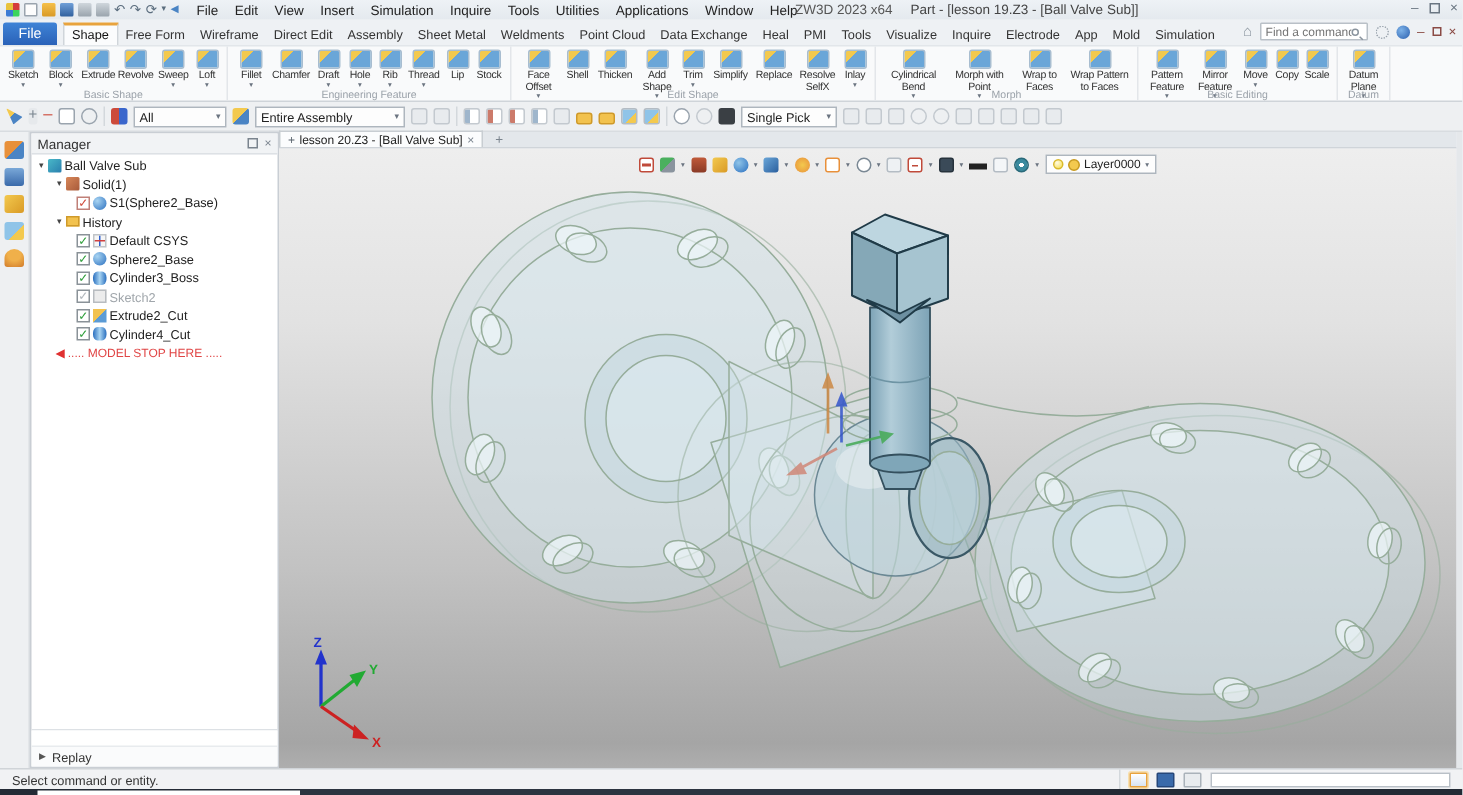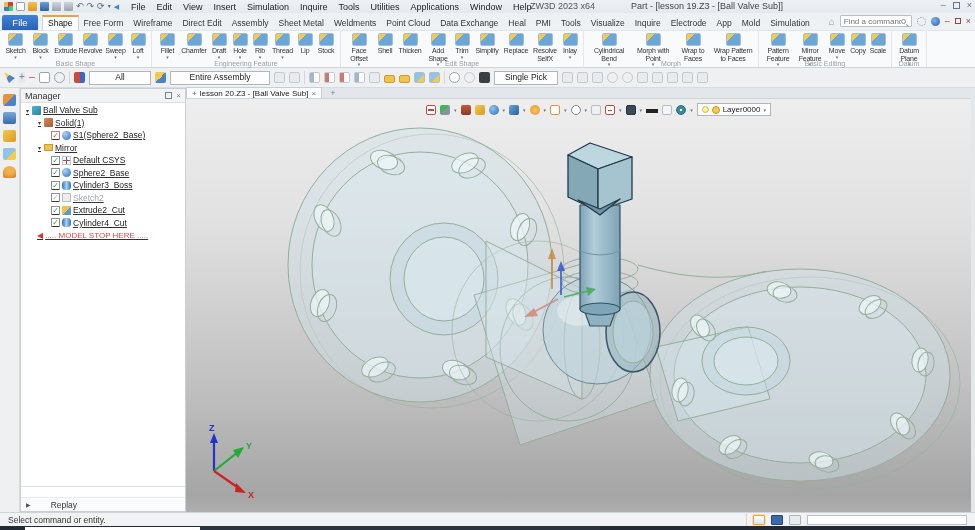--- a/index.html
+++ b/index.html
@@ -20,7 +20,7 @@
   .menus { display:flex; gap:11px; margin-left:8px; }
   .menu-item { cursor:default; color:#222; }
   .tb-title { position:absolute; left:530px; top:1px; font-size:9px; color:#555; white-space:nowrap; }
-  .tb-title b { font-weight:normal; margin-left:36px; color:#444; }
+  .tb-title b { font-weight:normal; margin-left:12px; color:#444; }
   .wctr { position:absolute; right:3px; top:0; display:flex; gap:7px; align-items:center; color:#6a7682; font-size:9px; }
   .wbox { width:7px; height:7px; border:1px solid #6a7682; display:inline-block; }
 

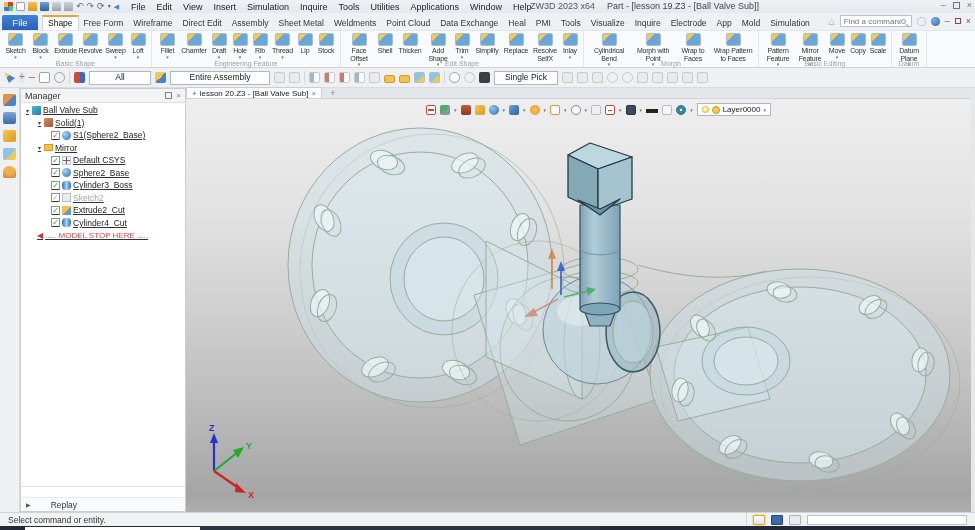--- a/index.html
+++ b/index.html
@@ -73,7 +73,7 @@
   .t2-gray { border:1px solid #c3c9cf; background:#e8ebee; }
   .t2-grayc { border:1px solid #c3c9cf; border-radius:50%; background:transparent; }
   .t2sel { height:14px; border:1px solid #aeb6be; background:#fdfdfd; font-size:8.5px; display:flex; align-items:center;
-    padding:0 3px; gap:3px; color:#222;flex-direction:column; }
+    padding:0 3px; gap:3px; color:#222; }
   .t2sel .sc { font-size:6px; color:#6b7480; margin-left:auto; }
   .sep { width:1px; height:13px; background:#d3d8dc; }
 

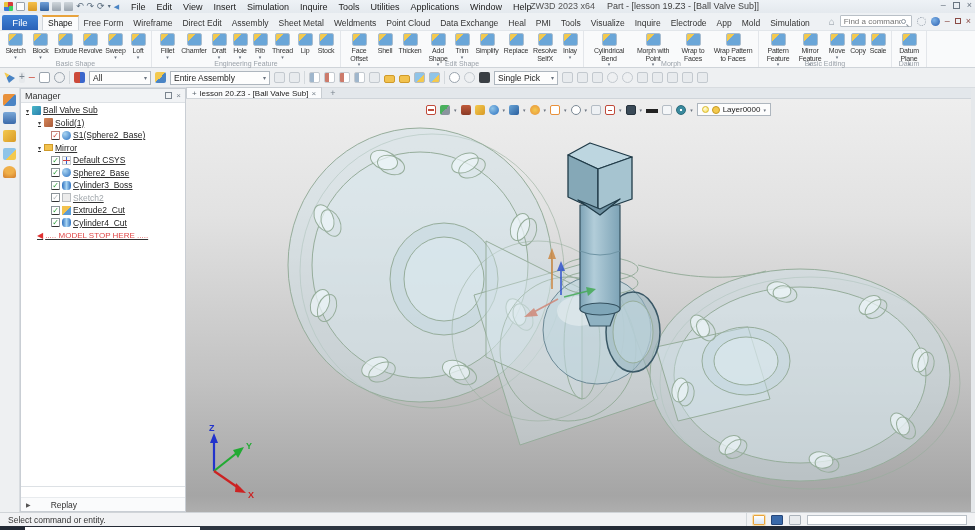--- a/index.html
+++ b/index.html
@@ -99,7 +99,7 @@
   .funnel { width:0; height:0; border-left:5px solid transparent; border-right:5px solid transparent; border-top:7px solid #3a7ad0; }
   .mgr-col { height:13px; border-bottom:1px solid #e0e4e8; font-size:8.5px; color:#222; padding:1px 0 0 6px; position:relative; }
   .mgr-col::after { content:""; position:absolute; right:28px; top:0; bottom:0; width:1px; background:#eceff2; }
-  .tree { flex:1; overflow:hidden; padding-top:1px;text-decoration:underline; }
+  .tree { flex:1; overflow:hidden; padding-top:1px; }
   .trow { display:flex; align-items:center; height:12.5px; font-size:8.5px; white-space:nowrap; cursor:default; }
   .texp { width:9px; font-size:6px; color:#444; text-align:center; flex:none; }
   .tchk { width:9px; height:9px; border:1px solid #8a9298; background:#fff; font-size:8px; line-height:8px;

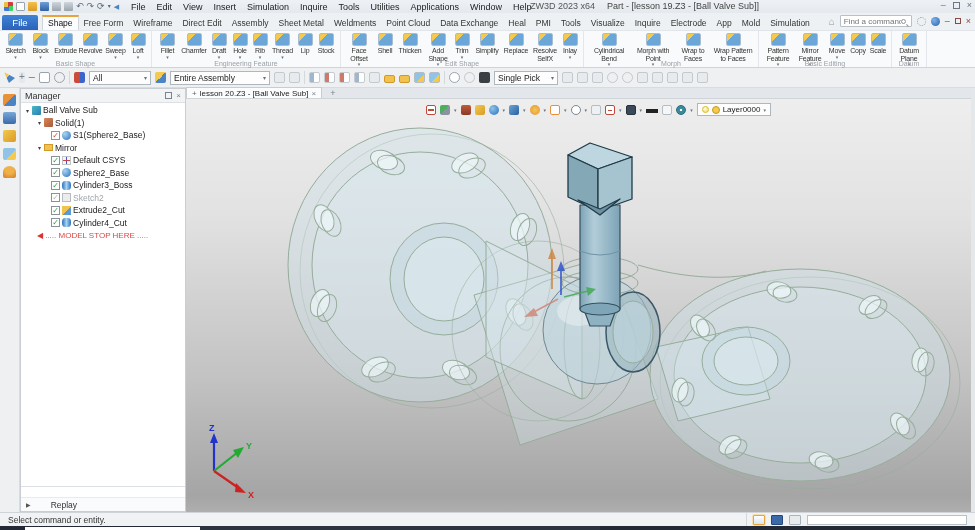--- a/index.html
+++ b/index.html
@@ -510,7 +510,7 @@
     <div class="trow" style="padding-left:14px">
         <span class="texp">▾</span>
         <span class="tic tic-folder"></span>
-        <span class="tlab">Mirror</span>
+        <span class="tlab">History</span>
       </div>
     <div class="trow" style="padding-left:30px">
         <span class="tchk chk-green">✓</span>

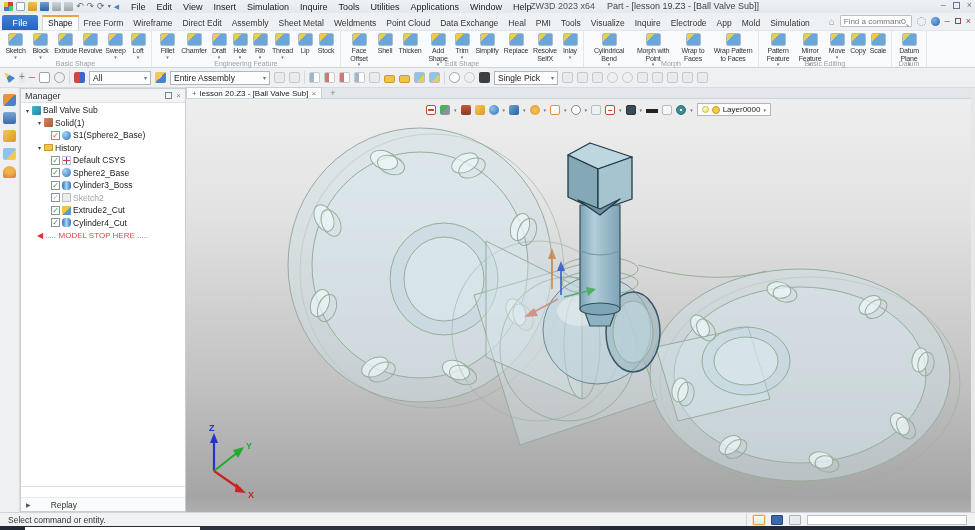--- a/index.html
+++ b/index.html
@@ -124,7 +124,7 @@
   .stop-arrow { color:#e03030; font-size:8px; margin:0 2px 0 16px; }
   .mgr-bottom { border-top:1px solid #dde1e5; }
   .mgr-empty { height:11px; background:#fff; border-bottom:1px solid #e8ebee; }
-  .replay { height:13px; background:#fafbfc; font-size:8.5px; color:#333; display:flex; align-items:center; padding:0 5px; gap:20px; }
+  .replay { height:13px; background:#fafbfc; font-size:8.5px; color:#333; display:flex; align-items:center; padding:0 5px; gap:4px; }
   .replay .pg { font-size:6px; color:#555; }
 
   

